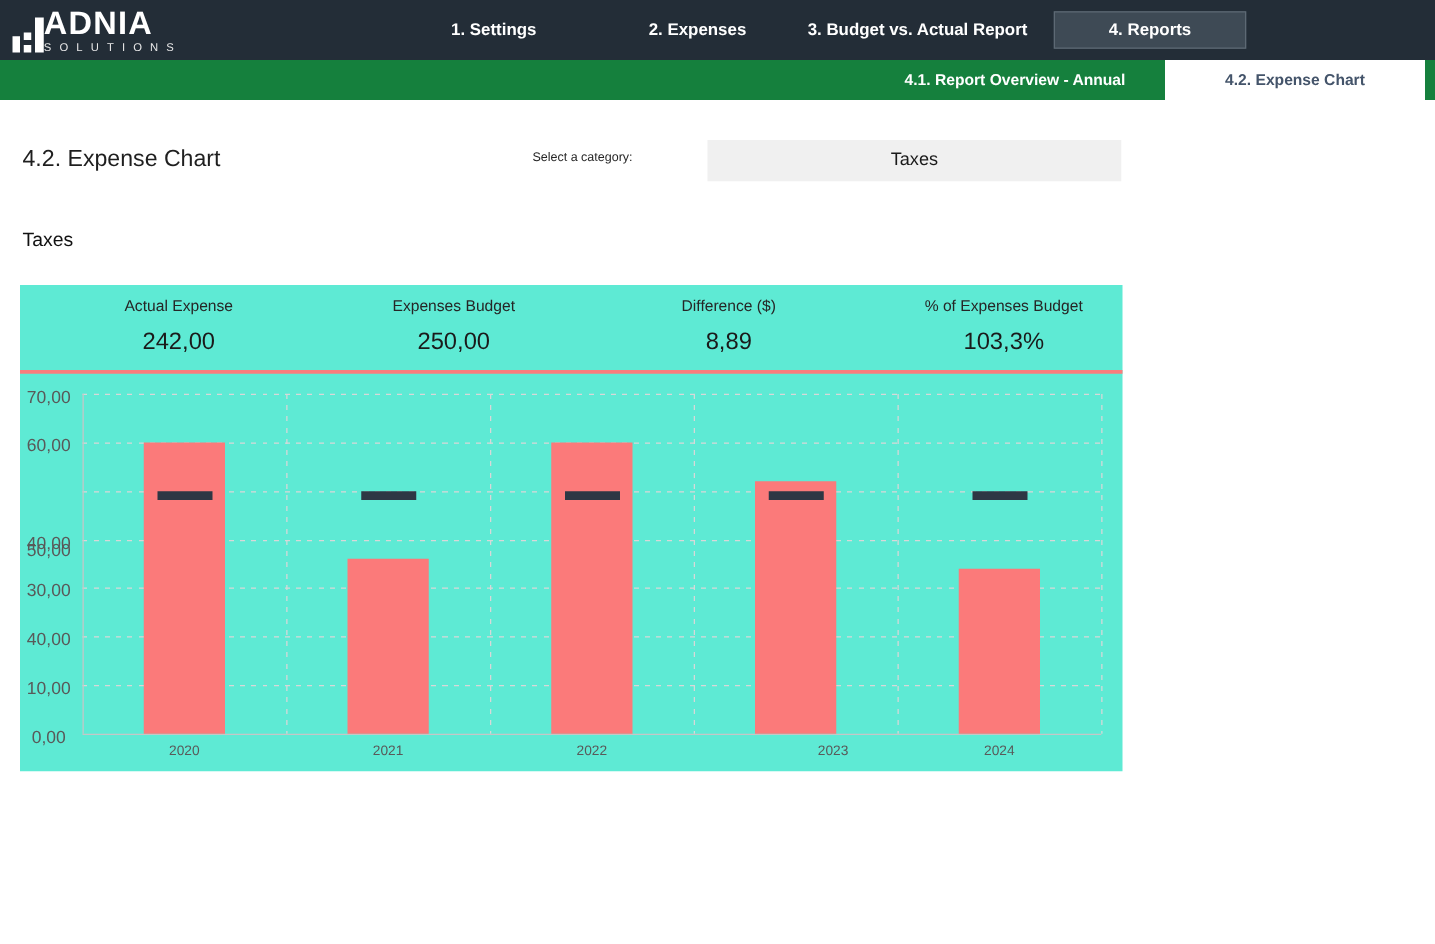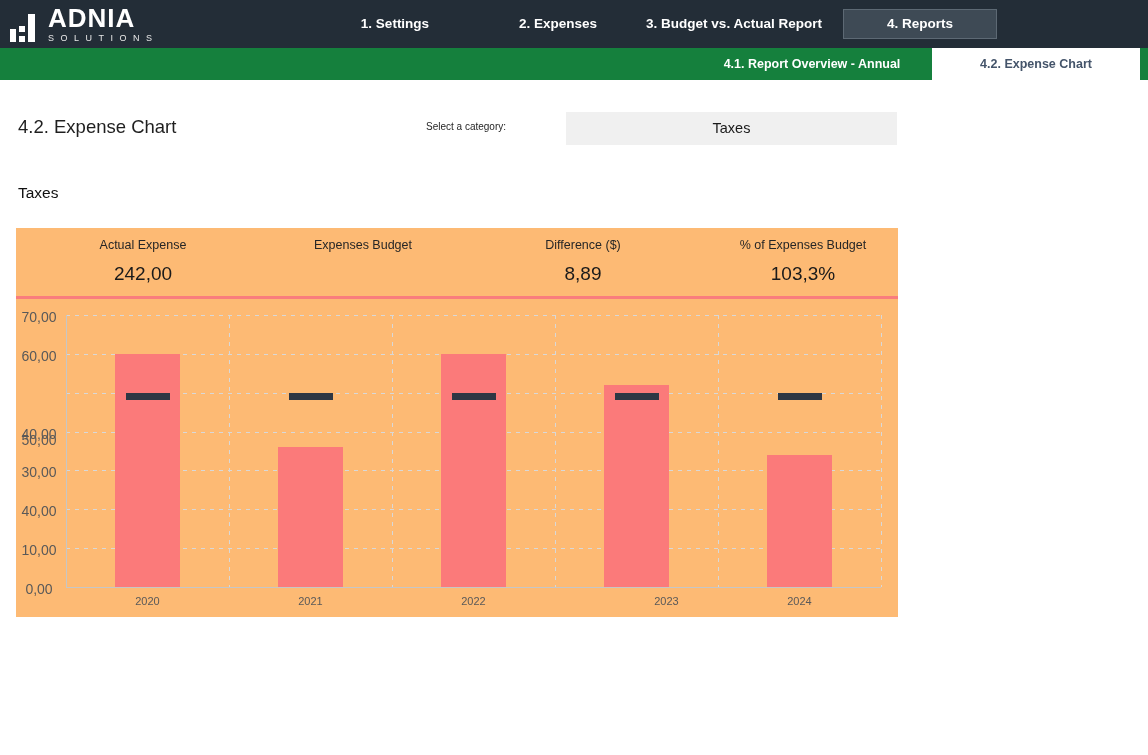--- a/index.html
+++ b/index.html
@@ -9,7 +9,7 @@
   
   .topnav { position: absolute; left: 0; top: 0; width: 1148px; height: 48px;
     background: #232d37; }
-  .logo { position: absolute; left: 10px; top: 5px; display: flex; align-items: flex-end; gap: 13px; }
+  .logo { position: absolute; left: 10px; top: 5px; display: flex; align-items: flex-end; gap: 0; }
   .logo-icon { display: flex; align-items: flex-end; gap: 3px; height: 28px; padding-bottom: 1px; }
   .logo-icon .bar-short { width: 6px; height: 13px; background: #fff; }
   .logo-icon .bar-dots { display: flex; flex-direction: column; gap: 4px; }

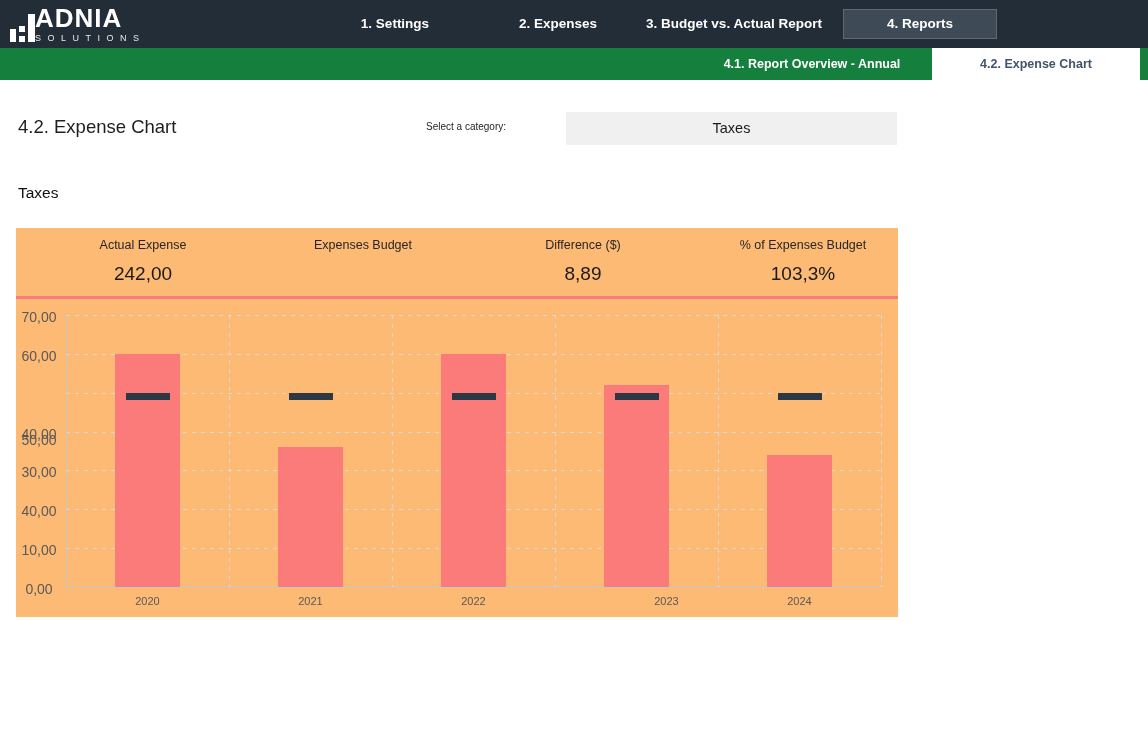--- a/index.html
+++ b/index.html
@@ -47,7 +47,7 @@
 
   
   .panel { position: absolute; left: 16px; top: 228px; width: 882px; height: 389px;
-    background: #fdba74; }
+    background: #5eead4; }
   .stat { position: absolute; top: 0; width: 220px; text-align: center; }
   .stat-label { font-size: 12.5px; color: #262626; margin-top: 10px; }
   .stat-value { font-size: 19px; color: #1a1a1a; margin-top: 11px; }

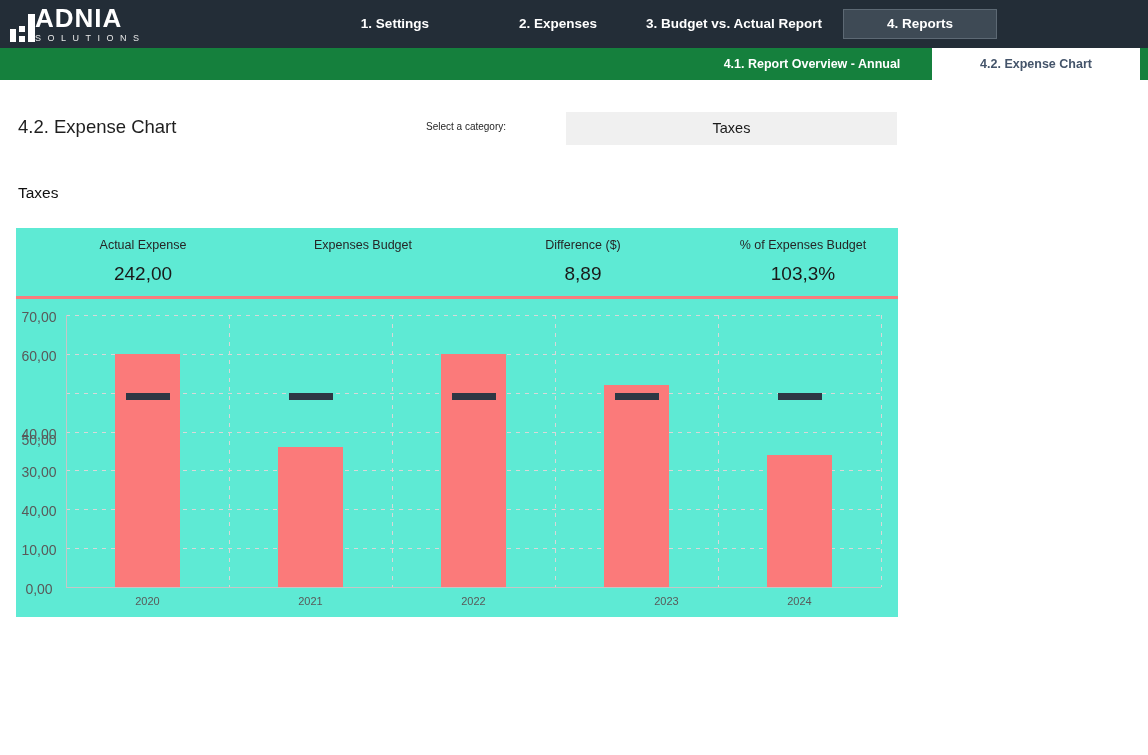--- a/index.html
+++ b/index.html
@@ -108,6 +108,7 @@
   </div>
   <div class="stat" style="left:237px">
     <div class="stat-label">Expenses Budget</div>
+    <div class="stat-value">250,00</div>
   </div>
   <div class="stat" style="left:457px">
     <div class="stat-label">Difference ($)</div>

